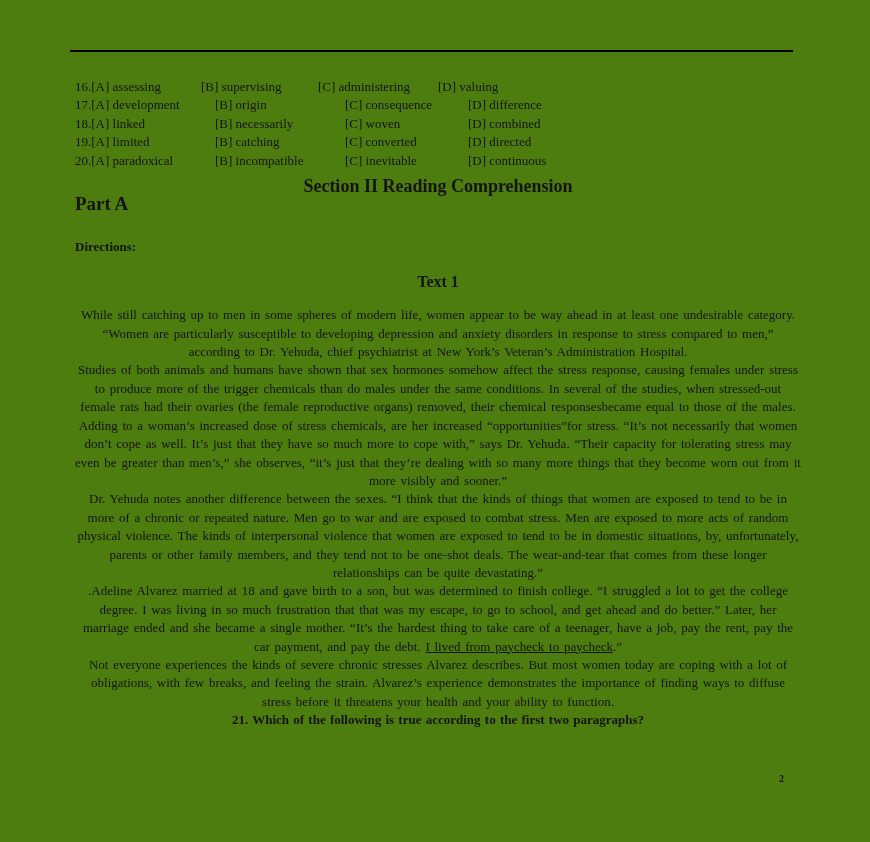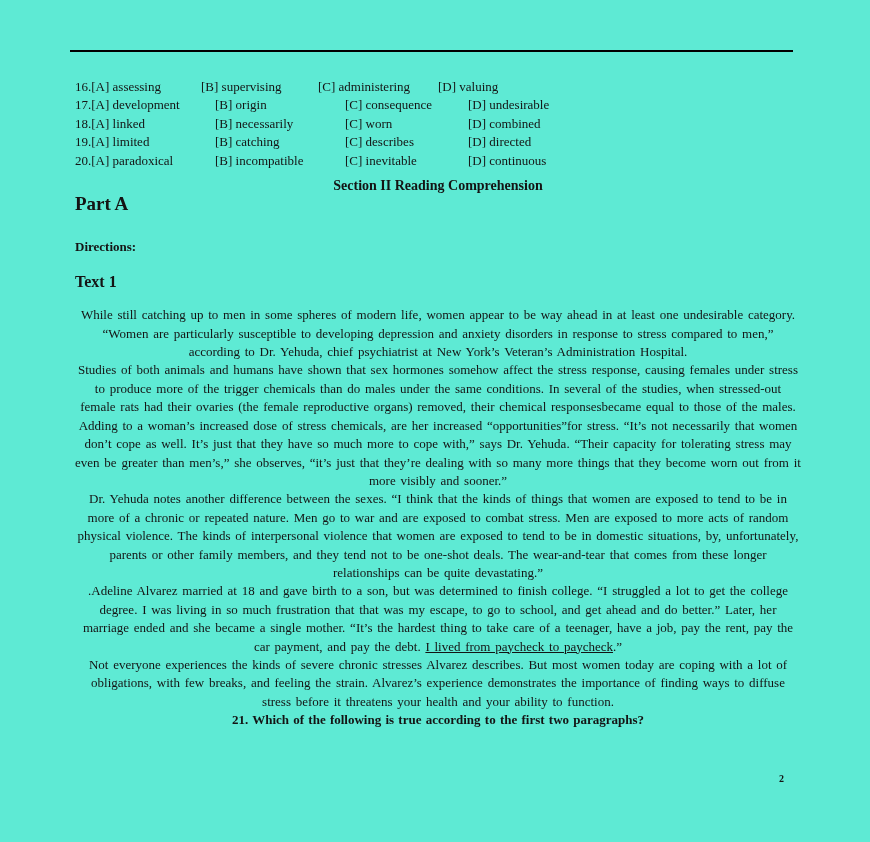--- a/index.html
+++ b/index.html
@@ -9,7 +9,7 @@
     color:#141414;
     -webkit-font-smoothing:antialiased;
   }
-  .page { position:absolute; inset:0; background:#5eead4; overflow:hidden;font-family:Liberation Serif, serif; }
+  .page { position:absolute; inset:0; background:#4d7c0f; overflow:hidden;font-family:Liberation Serif, serif; }
   .header-rule {
     position:absolute; left:70px; top:50px; width:723px; height:2px;
     background:#000;

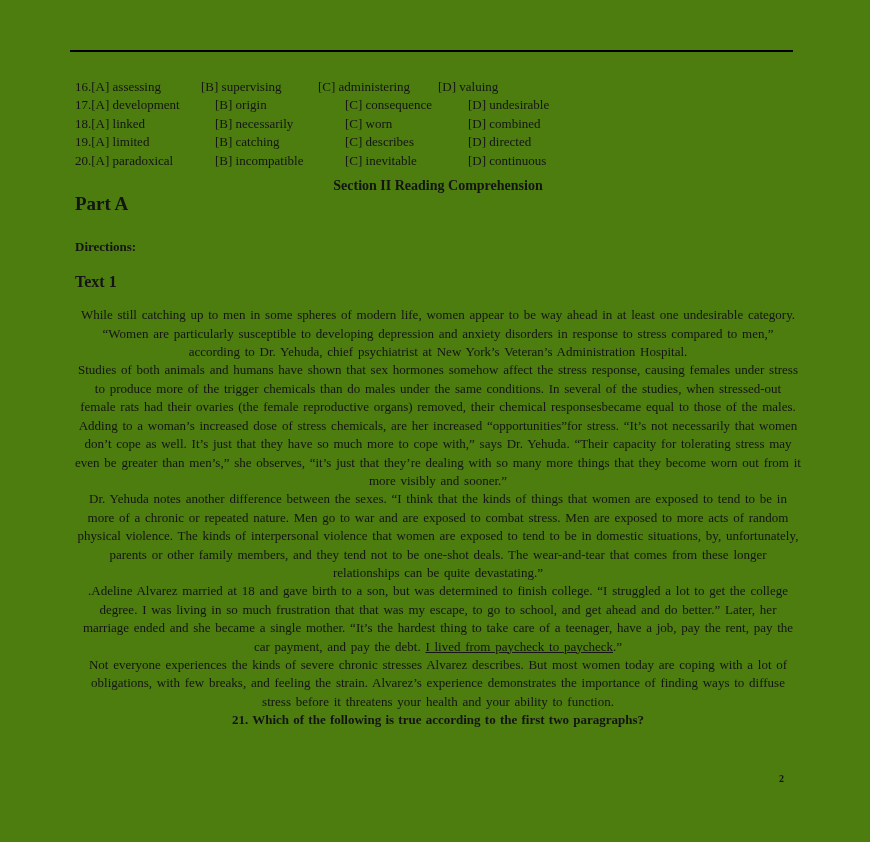--- a/index.html
+++ b/index.html
@@ -60,7 +60,7 @@
 
     <div>
         <div class="opt-row first"><span class="opt-cell opt-a">16.[A] assessing</span><span class="opt-cell opt-b">[B] supervising</span><span class="opt-cell opt-c">[C] administering</span><span class="opt-cell opt-d">[D] valuing</span></div>
-        <div class="opt-row"><span class="opt-cell opt-a">17.[A] development</span><span class="opt-cell opt-b">[B] origin</span><span class="opt-cell opt-c">[C] consequence</span><span class="opt-cell opt-d">[D] undesirable</span></div>
+        <div class="opt-row"><span class="opt-cell opt-a">17.[A] development</span><span class="opt-cell opt-b">[B] origin</span><span class="opt-cell opt-c">[C] consequence</span><span class="opt-cell opt-d">[D] difference</span></div>
         <div class="opt-row"><span class="opt-cell opt-a">18.[A] linked</span><span class="opt-cell opt-b">[B] necessarily</span><span class="opt-cell opt-c">[C] worn</span><span class="opt-cell opt-d">[D] combined</span></div>
         <div class="opt-row"><span class="opt-cell opt-a">19.[A] limited</span><span class="opt-cell opt-b">[B] catching</span><span class="opt-cell opt-c">[C] describes</span><span class="opt-cell opt-d">[D] directed</span></div>
         <div class="opt-row"><span class="opt-cell opt-a">20.[A] paradoxical</span><span class="opt-cell opt-b">[B] incompatible</span><span class="opt-cell opt-c">[C] inevitable</span><span class="opt-cell opt-d">[D] continuous</span></div>

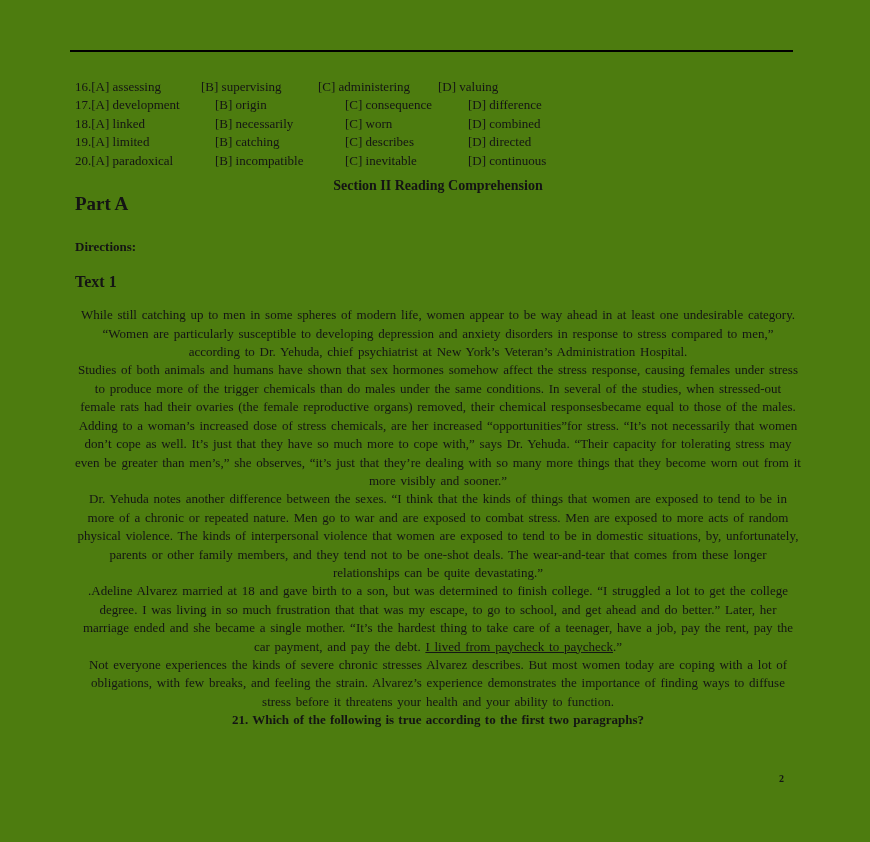--- a/index.html
+++ b/index.html
@@ -61,7 +61,7 @@
     <div>
         <div class="opt-row first"><span class="opt-cell opt-a">16.[A] assessing</span><span class="opt-cell opt-b">[B] supervising</span><span class="opt-cell opt-c">[C] administering</span><span class="opt-cell opt-d">[D] valuing</span></div>
         <div class="opt-row"><span class="opt-cell opt-a">17.[A] development</span><span class="opt-cell opt-b">[B] origin</span><span class="opt-cell opt-c">[C] consequence</span><span class="opt-cell opt-d">[D] difference</span></div>
-        <div class="opt-row"><span class="opt-cell opt-a">18.[A] linked</span><span class="opt-cell opt-b">[B] necessarily</span><span class="opt-cell opt-c">[C] worn</span><span class="opt-cell opt-d">[D] combined</span></div>
+        <div class="opt-row"><span class="opt-cell opt-a">18.[A] linked</span><span class="opt-cell opt-b">[B] necessarily</span><span class="opt-cell opt-c">[C] woven</span><span class="opt-cell opt-d">[D] combined</span></div>
         <div class="opt-row"><span class="opt-cell opt-a">19.[A] limited</span><span class="opt-cell opt-b">[B] catching</span><span class="opt-cell opt-c">[C] describes</span><span class="opt-cell opt-d">[D] directed</span></div>
         <div class="opt-row"><span class="opt-cell opt-a">20.[A] paradoxical</span><span class="opt-cell opt-b">[B] incompatible</span><span class="opt-cell opt-c">[C] inevitable</span><span class="opt-cell opt-d">[D] continuous</span></div>
       </div>

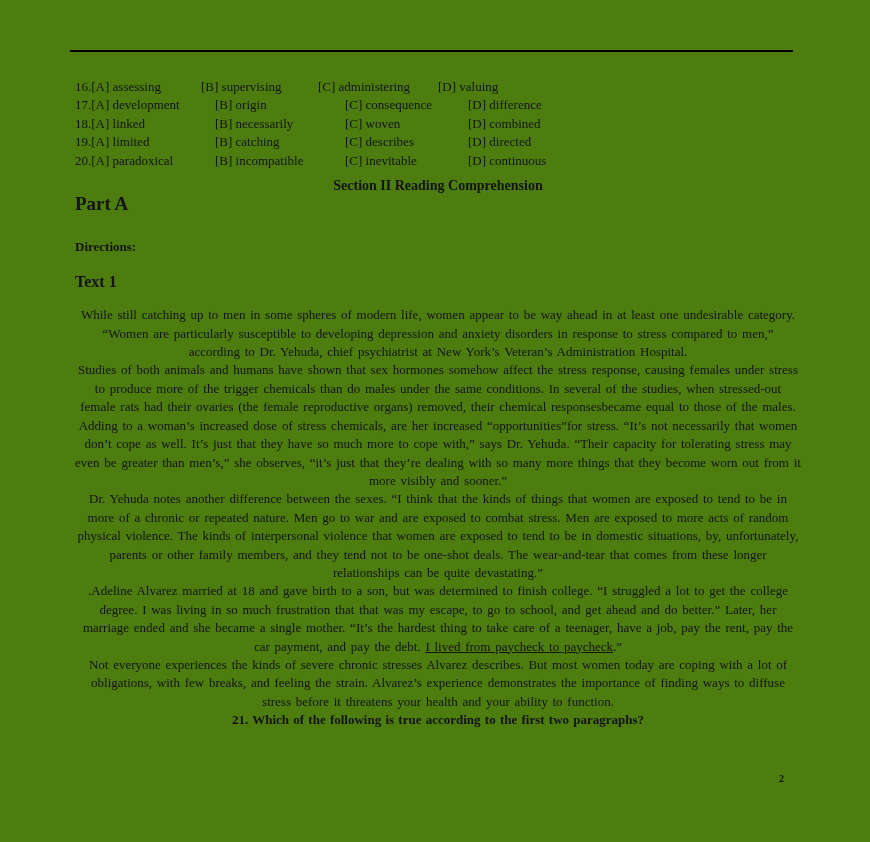--- a/index.html
+++ b/index.html
@@ -62,7 +62,7 @@
         <div class="opt-row first"><span class="opt-cell opt-a">16.[A] assessing</span><span class="opt-cell opt-b">[B] supervising</span><span class="opt-cell opt-c">[C] administering</span><span class="opt-cell opt-d">[D] valuing</span></div>
         <div class="opt-row"><span class="opt-cell opt-a">17.[A] development</span><span class="opt-cell opt-b">[B] origin</span><span class="opt-cell opt-c">[C] consequence</span><span class="opt-cell opt-d">[D] difference</span></div>
         <div class="opt-row"><span class="opt-cell opt-a">18.[A] linked</span><span class="opt-cell opt-b">[B] necessarily</span><span class="opt-cell opt-c">[C] woven</span><span class="opt-cell opt-d">[D] combined</span></div>
-        <div class="opt-row"><span class="opt-cell opt-a">19.[A] limited</span><span class="opt-cell opt-b">[B] catching</span><span class="opt-cell opt-c">[C] describes</span><span class="opt-cell opt-d">[D] directed</span></div>
+        <div class="opt-row"><span class="opt-cell opt-a">19.[A] limited</span><span class="opt-cell opt-b">[B] catching</span><span class="opt-cell opt-c">[C] converted</span><span class="opt-cell opt-d">[D] directed</span></div>
         <div class="opt-row"><span class="opt-cell opt-a">20.[A] paradoxical</span><span class="opt-cell opt-b">[B] incompatible</span><span class="opt-cell opt-c">[C] inevitable</span><span class="opt-cell opt-d">[D] continuous</span></div>
       </div>
 

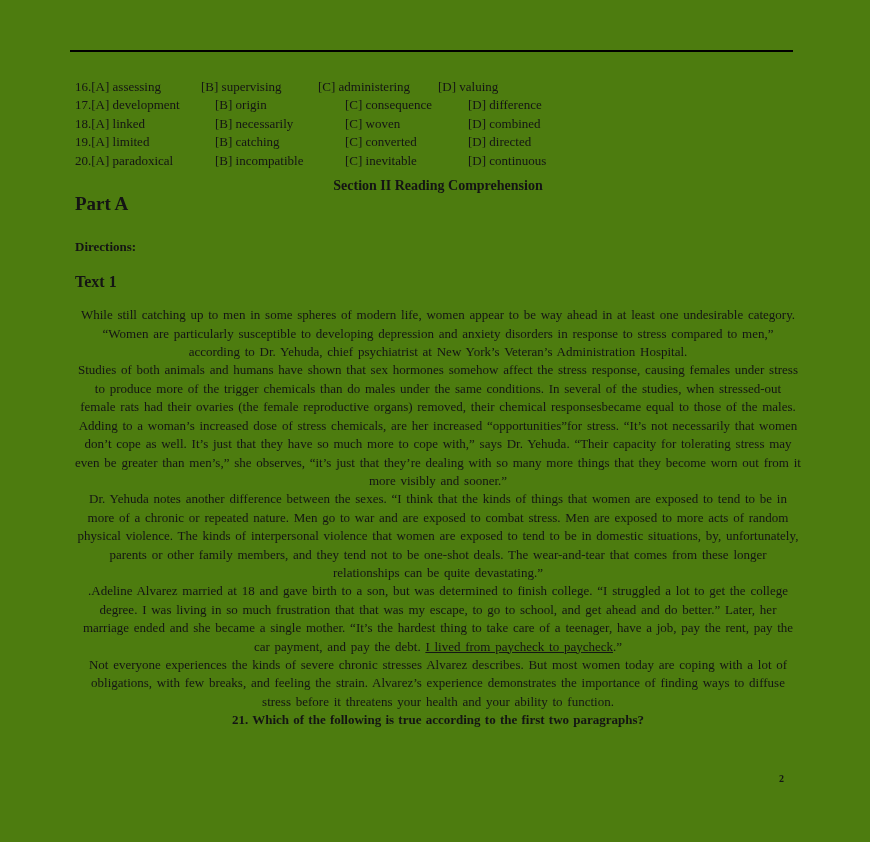--- a/index.html
+++ b/index.html
@@ -29,7 +29,7 @@
   .opt-row.first .opt-c { width:120px; }
   
   .section-title {
-    text-align:center; font-weight:bold; font-size:14px;
+    text-align:center; font-weight:bold; font-size:18px;
     margin-top:7px; line-height:18.4px;
   }
   .part-label { font-weight:bold; font-size:19px; line-height:18.4px; }

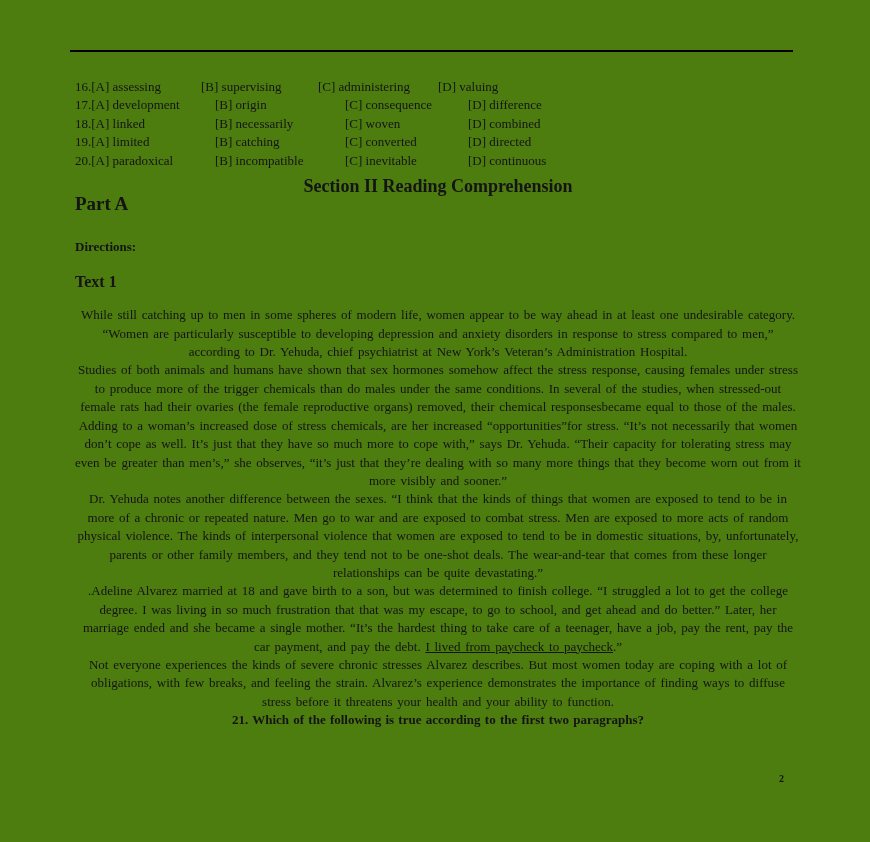--- a/index.html
+++ b/index.html
@@ -38,7 +38,7 @@
   .directions-text { word-spacing:1px; }
   
   .passage-title {
-    font-weight:bold; font-size:16px;
+    text-align:center; font-weight:bold; font-size:16px;
     margin-top:15px; margin-bottom:13px; line-height:22px;
   }
   .para { margin:0; word-spacing:1.5px; text-align:center; }

